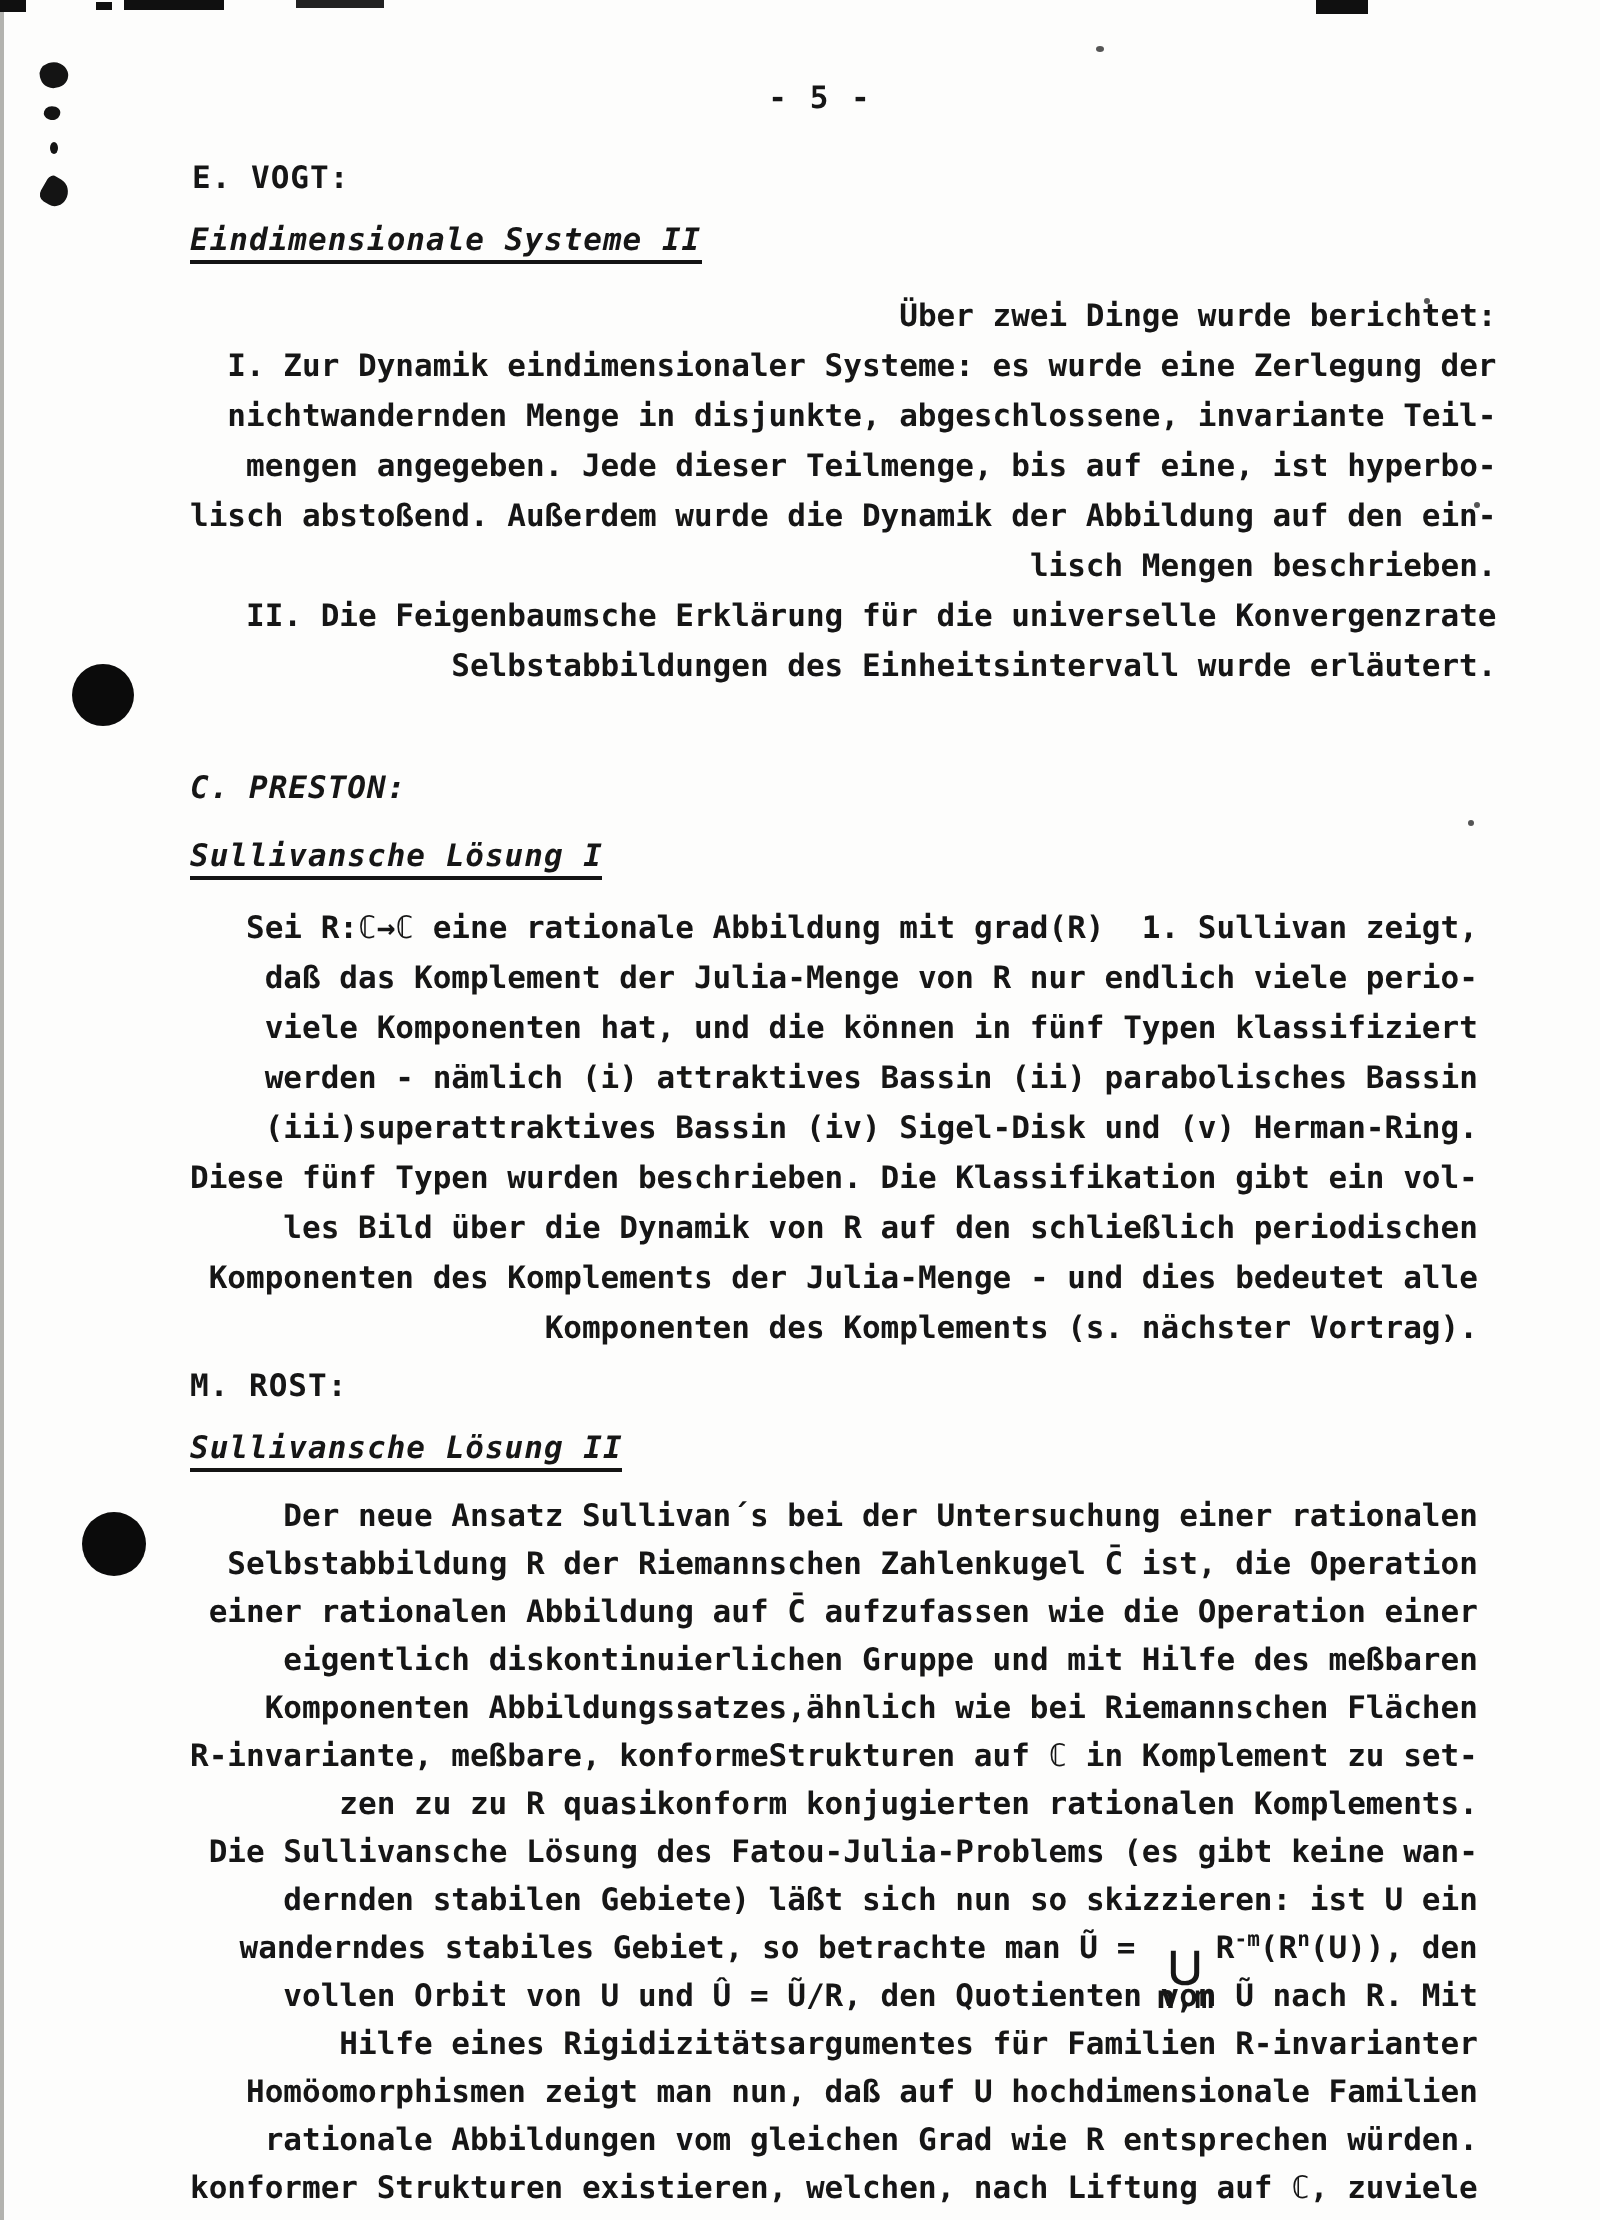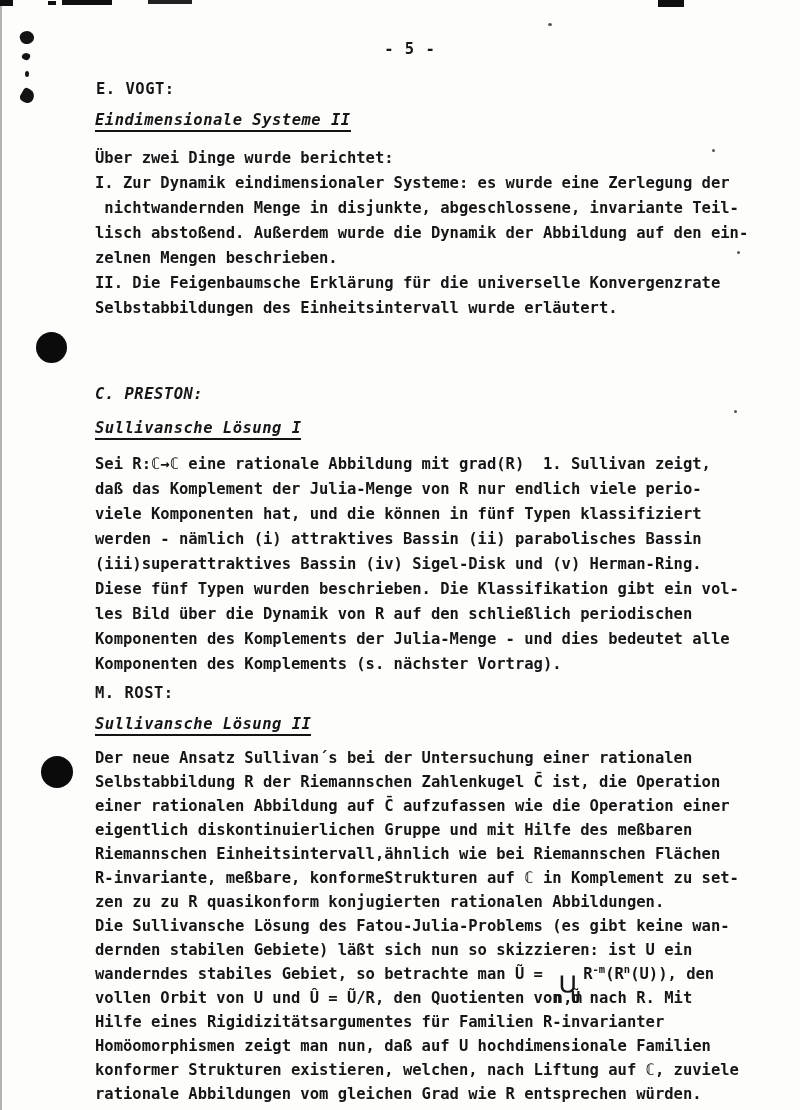--- a/index.html
+++ b/index.html
@@ -14,7 +14,7 @@
     color:#161616; font-weight:700; font-size:15.5px;
   }
   .abs { position:absolute; }
-  .line { white-space:pre; height:25px; line-height:25px; }
+  .line { white-space:pre; height:25px; line-height:25px;text-align:right; }
   .para3 .line { height:24px; line-height:24px; }
   .pagenum { top:40px; left:0; width:820px; text-align:center; letter-spacing:1px; }
   .speaker { letter-spacing:0.5px; }

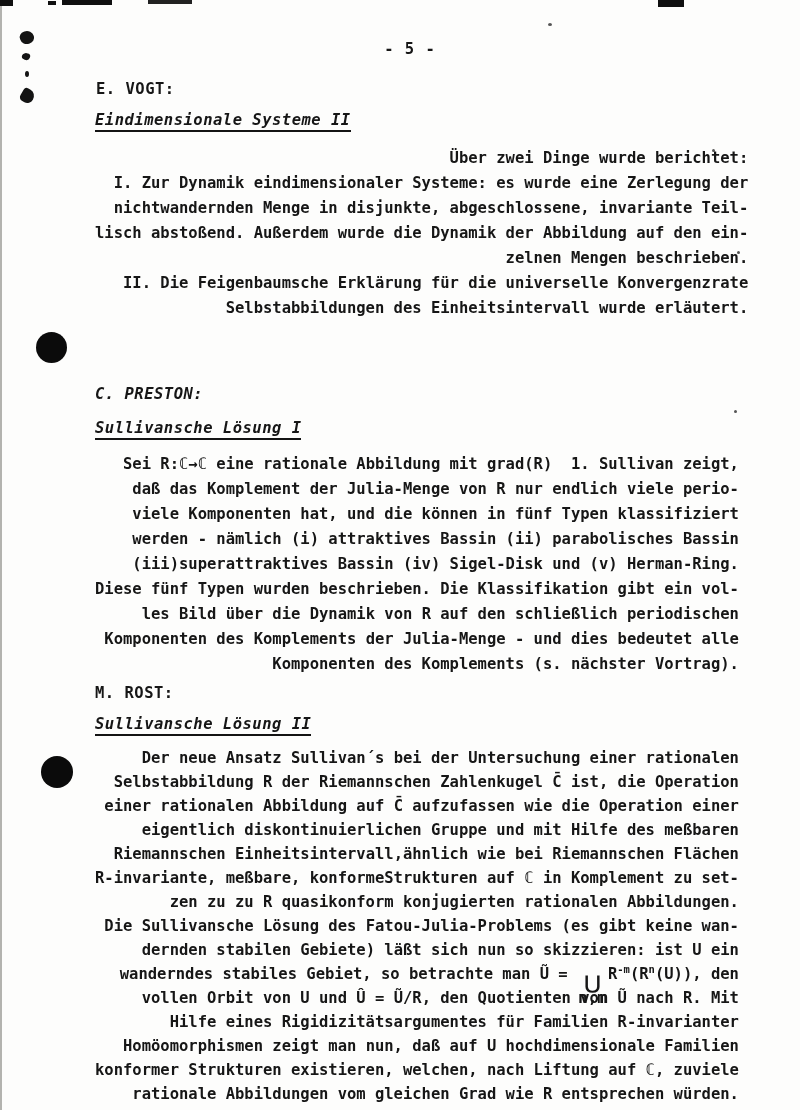--- a/index.html
+++ b/index.html
@@ -67,6 +67,7 @@
     <div class="line">Über zwei Dinge wurde berichtet:</div>
     <div class="line">I. Zur Dynamik eindimensionaler Systeme: es wurde eine Zerlegung der</div>
     <div class="line"> nichtwandernden Menge in disjunkte, abgeschlossene, invariante Teil-</div>
+    <div class="line">mengen angegeben. Jede dieser Teilmenge, bis auf eine, ist hyperbo-</div>
     <div class="line">lisch abstoßend. Außerdem wurde die Dynamik der Abbildung auf den ein-</div>
     <div class="line">zelnen Mengen beschrieben.</div>
     <div class="line">II. Die Feigenbaumsche Erklärung für die universelle Konvergenzrate</div>

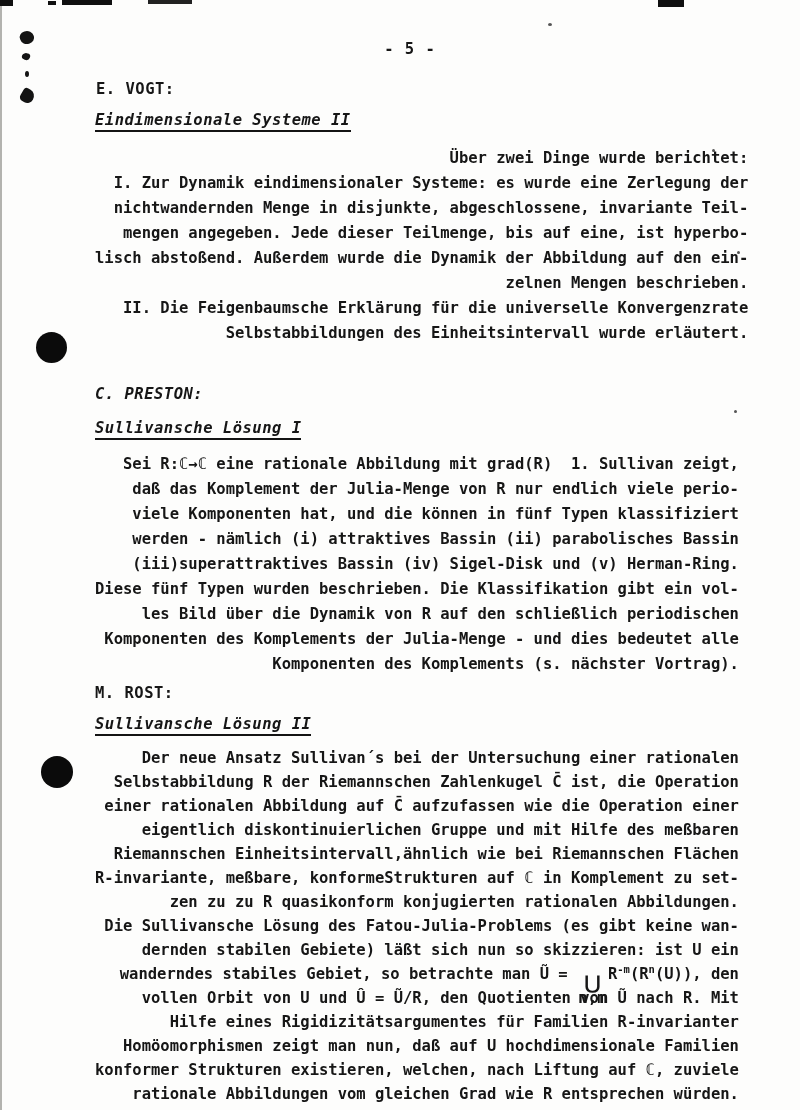--- a/index.html
+++ b/index.html
@@ -69,7 +69,7 @@
     <div class="line"> nichtwandernden Menge in disjunkte, abgeschlossene, invariante Teil-</div>
     <div class="line">mengen angegeben. Jede dieser Teilmenge, bis auf eine, ist hyperbo-</div>
     <div class="line">lisch abstoßend. Außerdem wurde die Dynamik der Abbildung auf den ein-</div>
-    <div class="line">zelnen Mengen beschrieben.</div>
+    <div class="line">lisch Mengen beschrieben.</div>
     <div class="line">II. Die Feigenbaumsche Erklärung für die universelle Konvergenzrate</div>
     <div class="line">Selbstabbildungen des Einheitsintervall wurde erläutert.</div>
   </div>

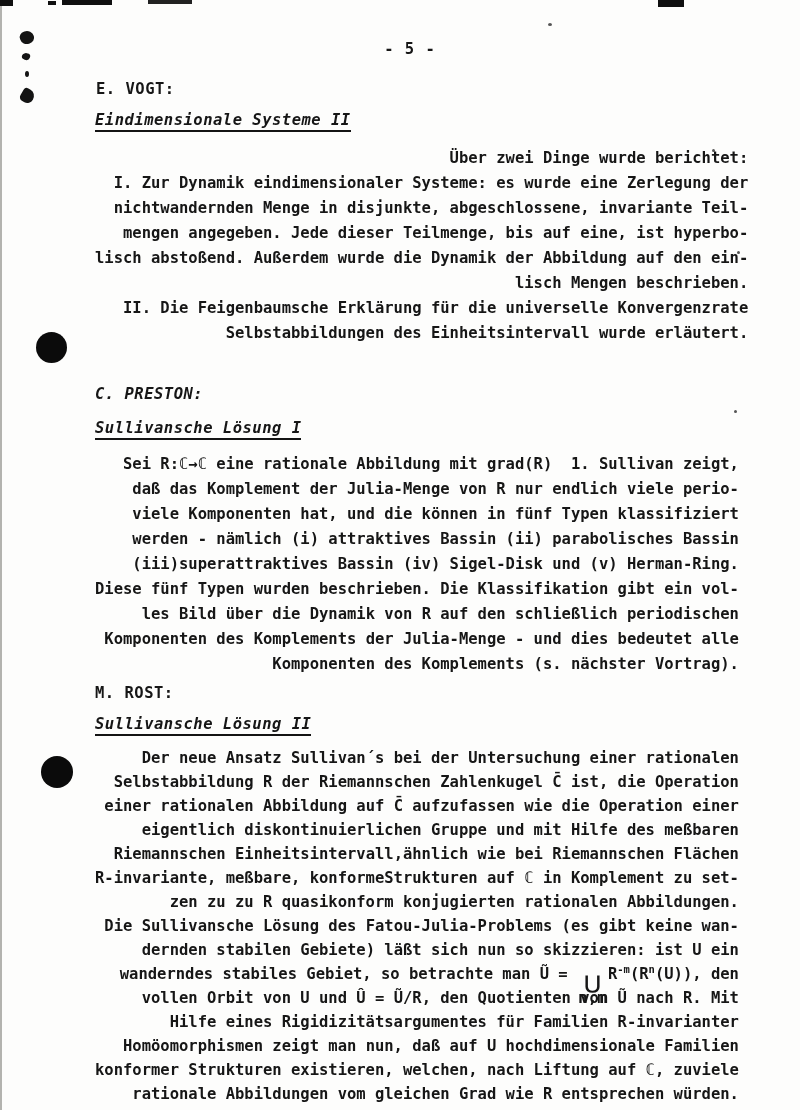--- a/index.html
+++ b/index.html
@@ -99,7 +99,7 @@
     <div class="line">Selbstabbildung R der Riemannschen Zahlenkugel C̄ ist, die Operation</div>
     <div class="line">einer rationalen Abbildung auf C̄ aufzufassen wie die Operation einer</div>
     <div class="line">eigentlich diskontinuierlichen Gruppe und mit Hilfe des meßbaren</div>
-    <div class="line">Riemannschen Einheitsintervall,ähnlich wie bei Riemannschen Flächen</div>
+    <div class="line">Komponenten Abbildungssatzes,ähnlich wie bei Riemannschen Flächen</div>
     <div class="line">R-invariante, meßbare, konformeStrukturen auf ℂ in Komplement zu set-</div>
     <div class="line">zen zu zu R quasikonform konjugierten rationalen Abbildungen.</div>
     <div class="line">Die Sullivansche Lösung des Fatou-Julia-Problems (es gibt keine wan-</div>

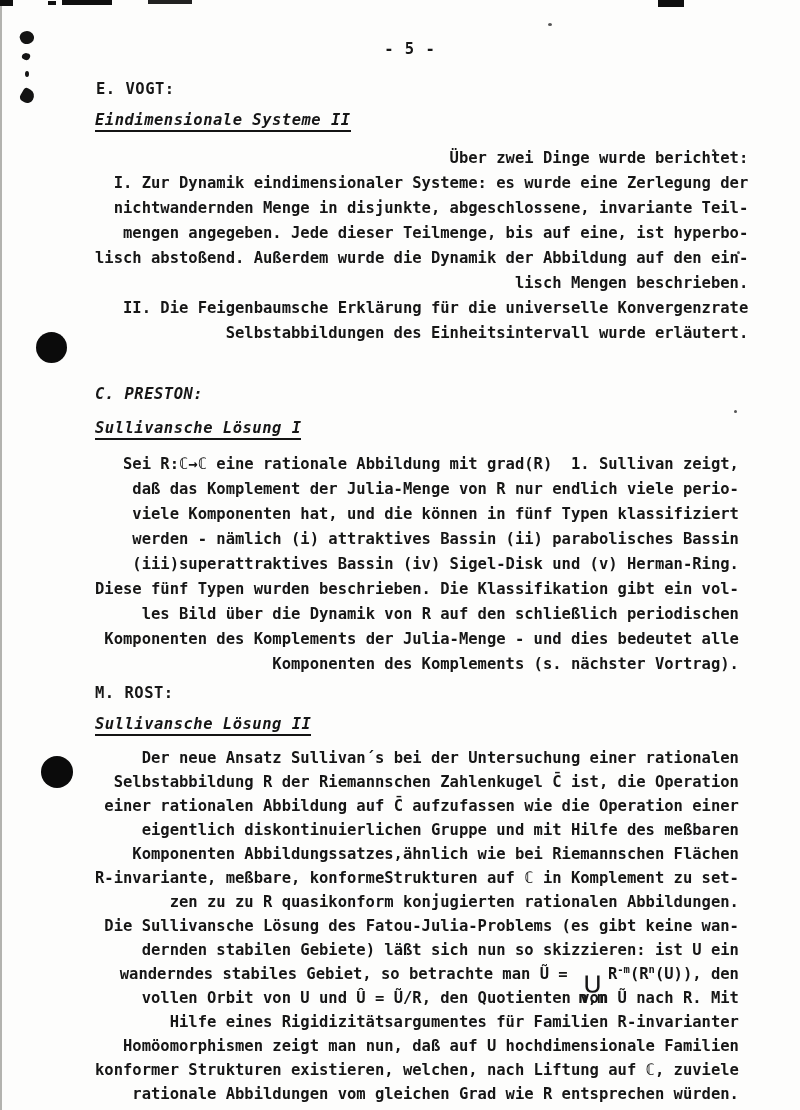--- a/index.html
+++ b/index.html
@@ -101,7 +101,7 @@
     <div class="line">eigentlich diskontinuierlichen Gruppe und mit Hilfe des meßbaren</div>
     <div class="line">Komponenten Abbildungssatzes,ähnlich wie bei Riemannschen Flächen</div>
     <div class="line">R-invariante, meßbare, konformeStrukturen auf ℂ in Komplement zu set-</div>
-    <div class="line">zen zu zu R quasikonform konjugierten rationalen Abbildungen.</div>
+    <div class="line">zen zu zu R quasikonform konjugierten rationalen Komplements.</div>
     <div class="line">Die Sullivansche Lösung des Fatou-Julia-Problems (es gibt keine wan-</div>
     <div class="line">dernden stabilen Gebiete) läßt sich nun so skizzieren: ist U ein</div>
     <div class="line"><span>wanderndes stabiles Gebiet, so betrachte man Ũ = </span><span class="bigcup"><span class="cup">⋃</span><span class="cupsub">n,m</span></span><span>R</span><span class="fsup">-m</span><span>(R</span><span class="fsup">n</span><span>(U)), den</span></div>

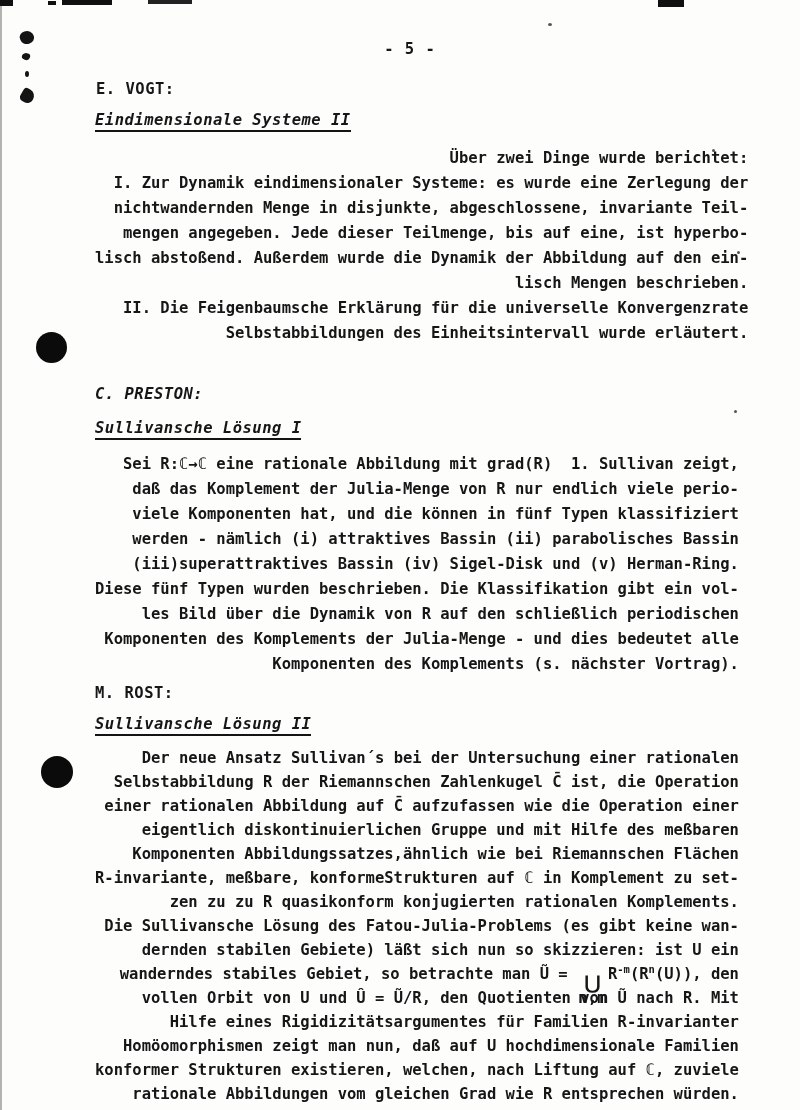--- a/index.html
+++ b/index.html
@@ -108,8 +108,8 @@
     <div class="line">vollen Orbit von U und Û = Ũ/R, den Quotienten von Ũ nach R. Mit</div>
     <div class="line">Hilfe eines Rigidizitätsargumentes für Familien R-invarianter</div>
     <div class="line">Homöomorphismen zeigt man nun, daß auf U hochdimensionale Familien</div>
+    <div class="line">rationale Abbildungen vom gleichen Grad wie R entsprechen würden.</div>
     <div class="line">konformer Strukturen existieren, welchen, nach Liftung auf ℂ, zuviele</div>
-    <div class="line">rationale Abbildungen vom gleichen Grad wie R entsprechen würden.</div>
   </div>
 
 </div>

